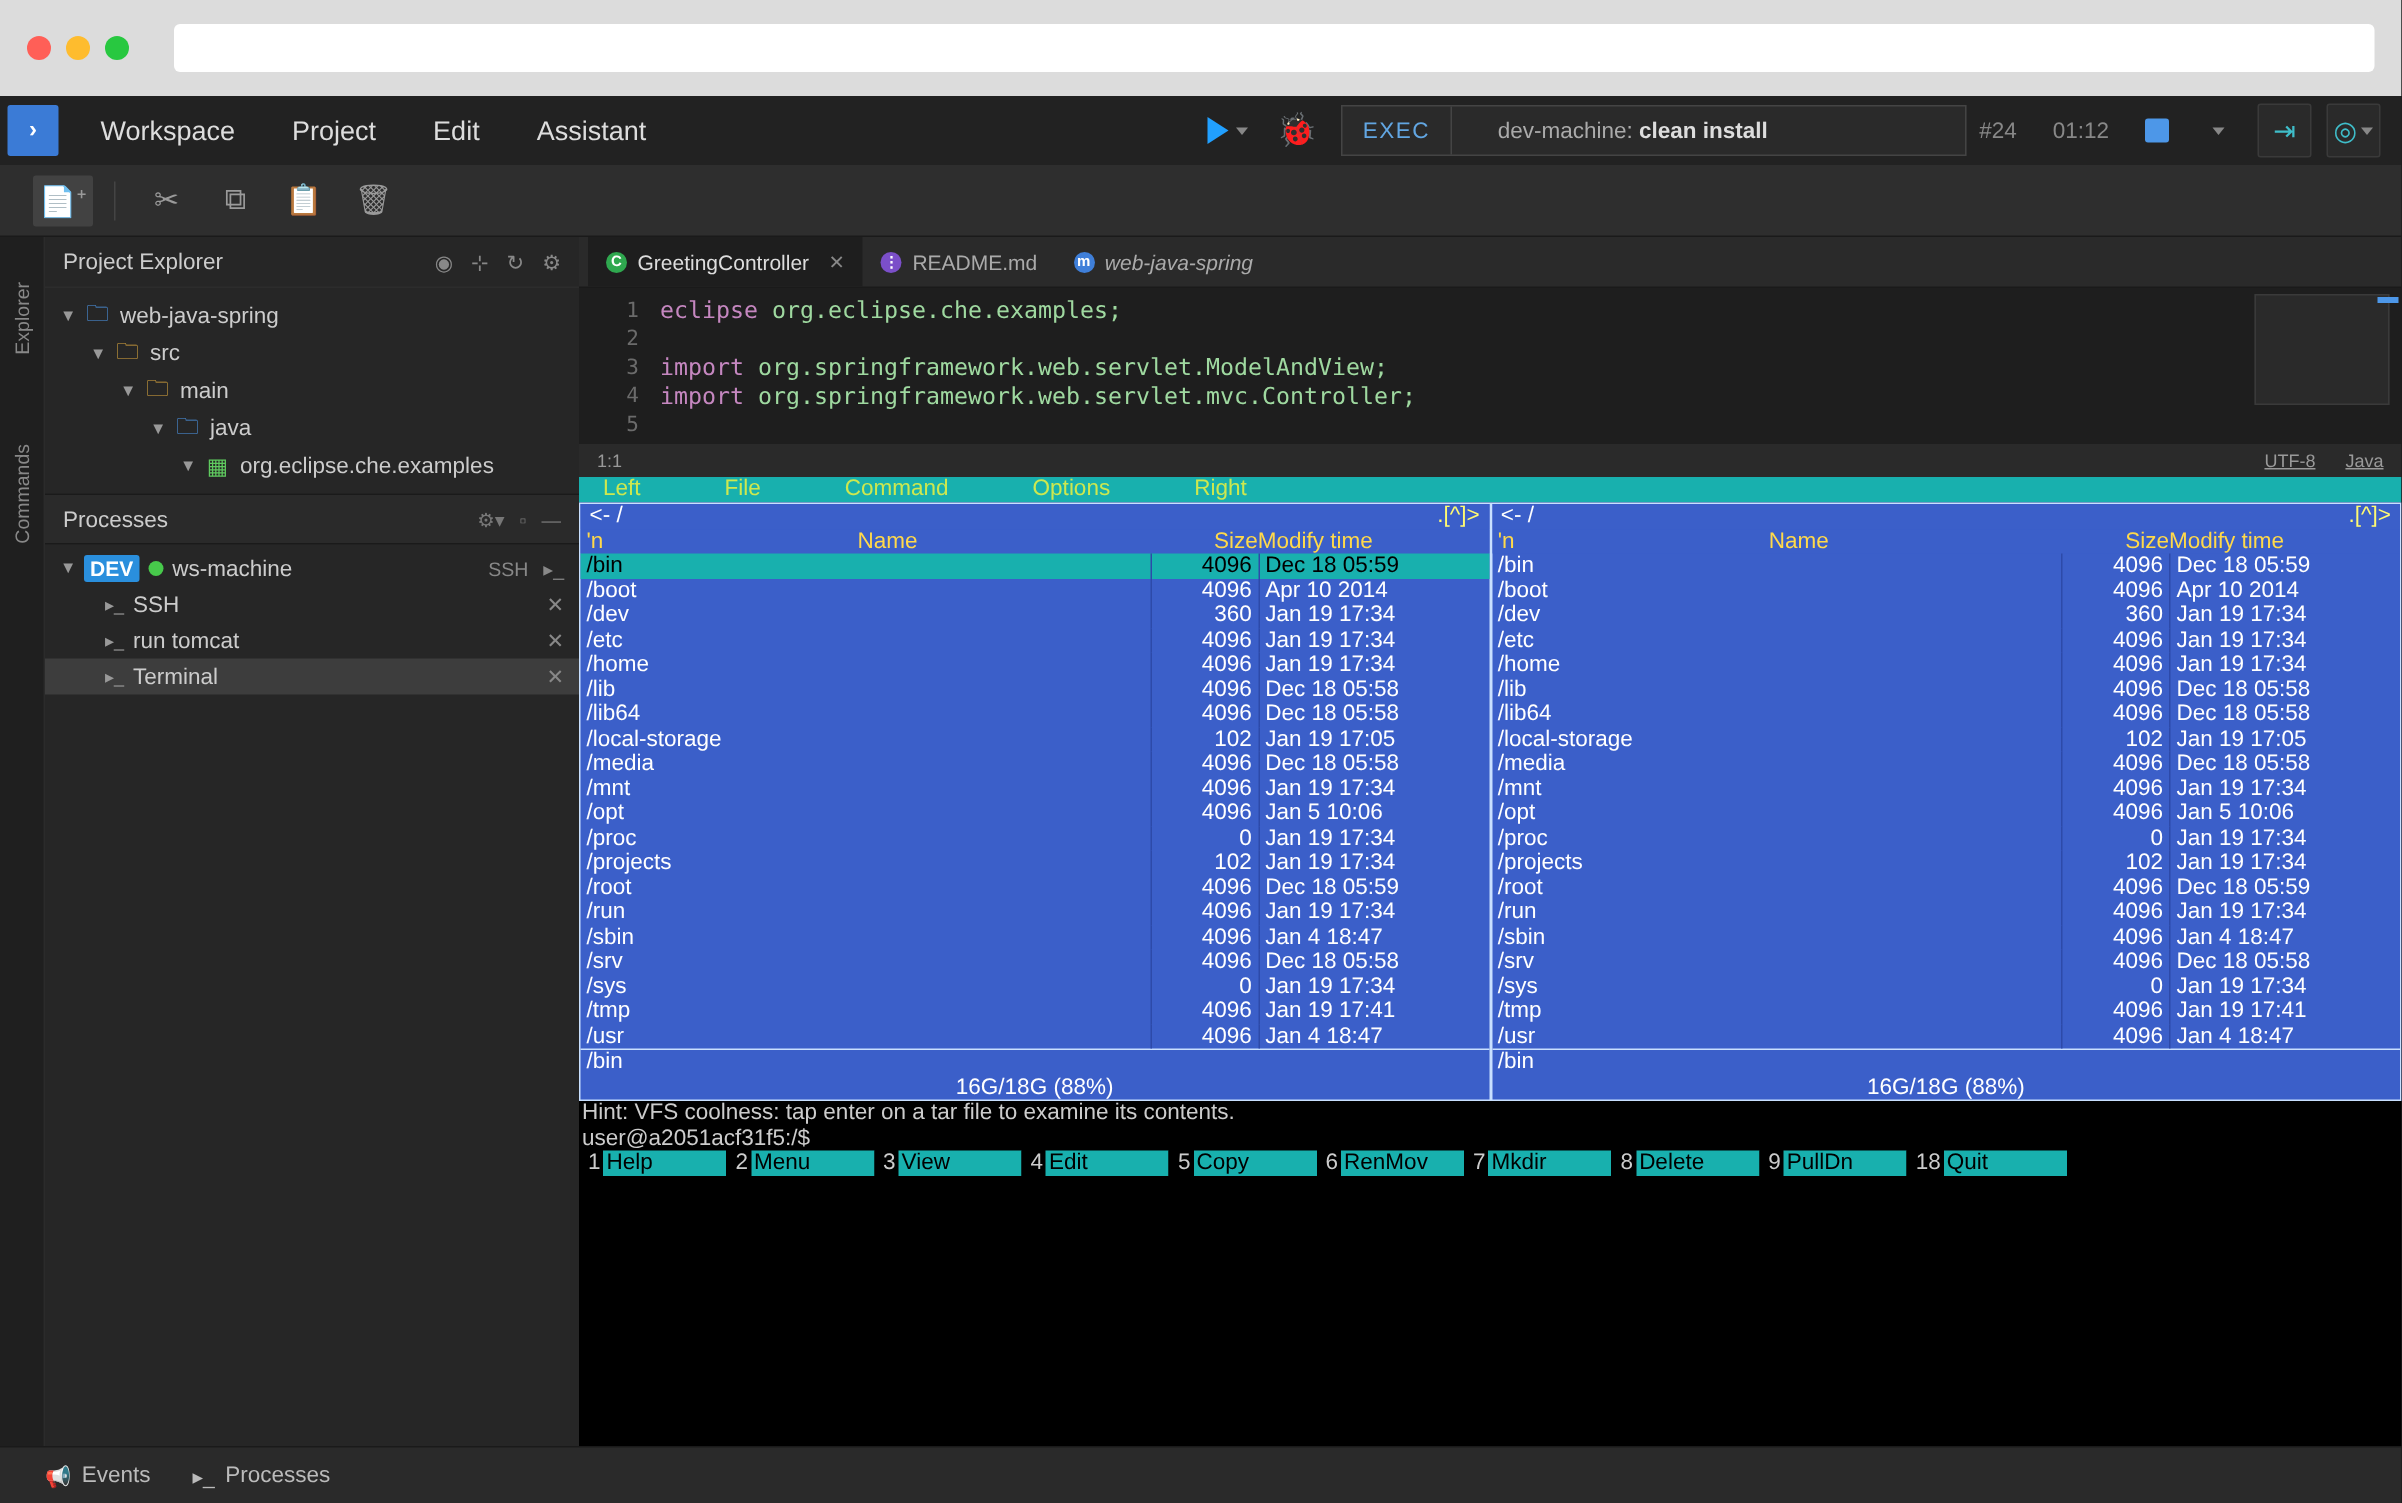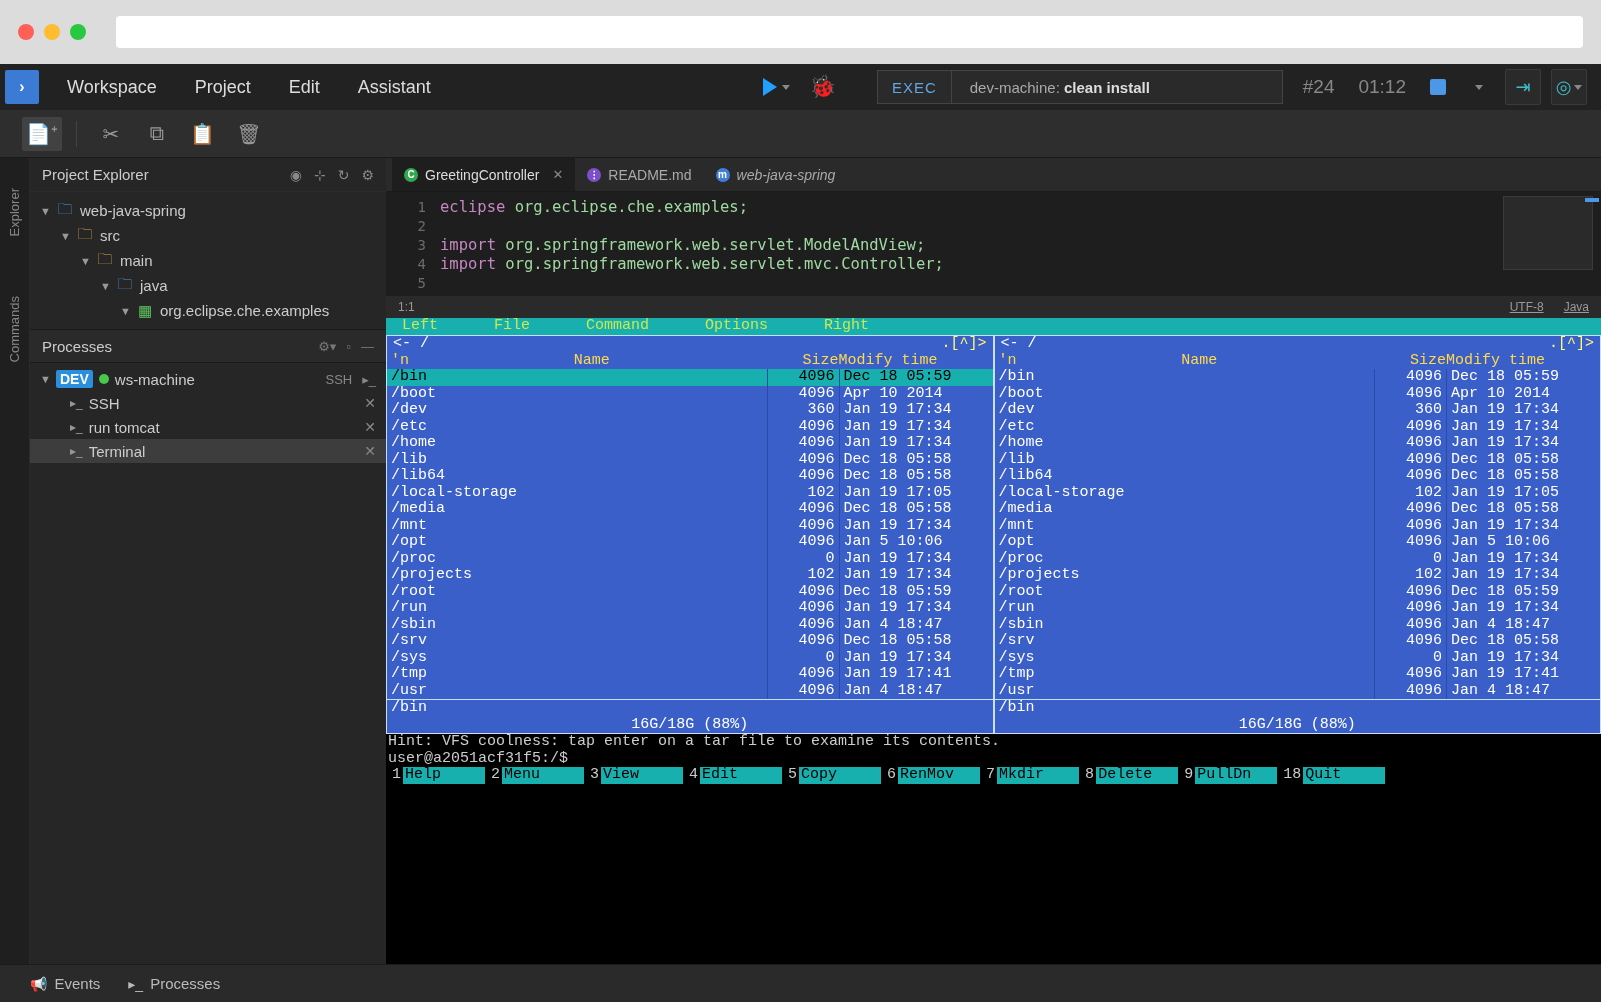--- a/index.html
+++ b/index.html
@@ -25,7 +25,7 @@
 .play-tri { width: 0; height: 0; border-left: 14px solid #21a0ff; border-top: 9px solid transparent; border-bottom: 9px solid transparent; }
 .dropdown-caret { width: 0; height: 0; border-left: 4px solid transparent; border-right: 4px solid transparent; border-top: 5px solid #888; margin-left: 5px; }
 .debug-icon { font-size: 22px; color: #6fbf27; }
-.exec-pill { display: flex; align-items: center; height: 34px; background: #2a2a2a; border: 1px solid #444; margin-left: 28px; }
+.exec-pill { display: flex; align-items: center; height: 34px; background: #2a2a2a; border: 1px solid #444; margin-left: 3px; gap: 12px; }
 .exec-label { padding: 0 14px; color: #62a6e2; font-size: 15px; letter-spacing: 1px; border-right: 1px solid #444; height: 100%; display: flex; align-items: center; }
 .exec-cmd { padding: 0 18px; font-size: 15px; color: #aaa; width: 330px; }
 .exec-cmd b { color: #ddd; font-weight: 600; }

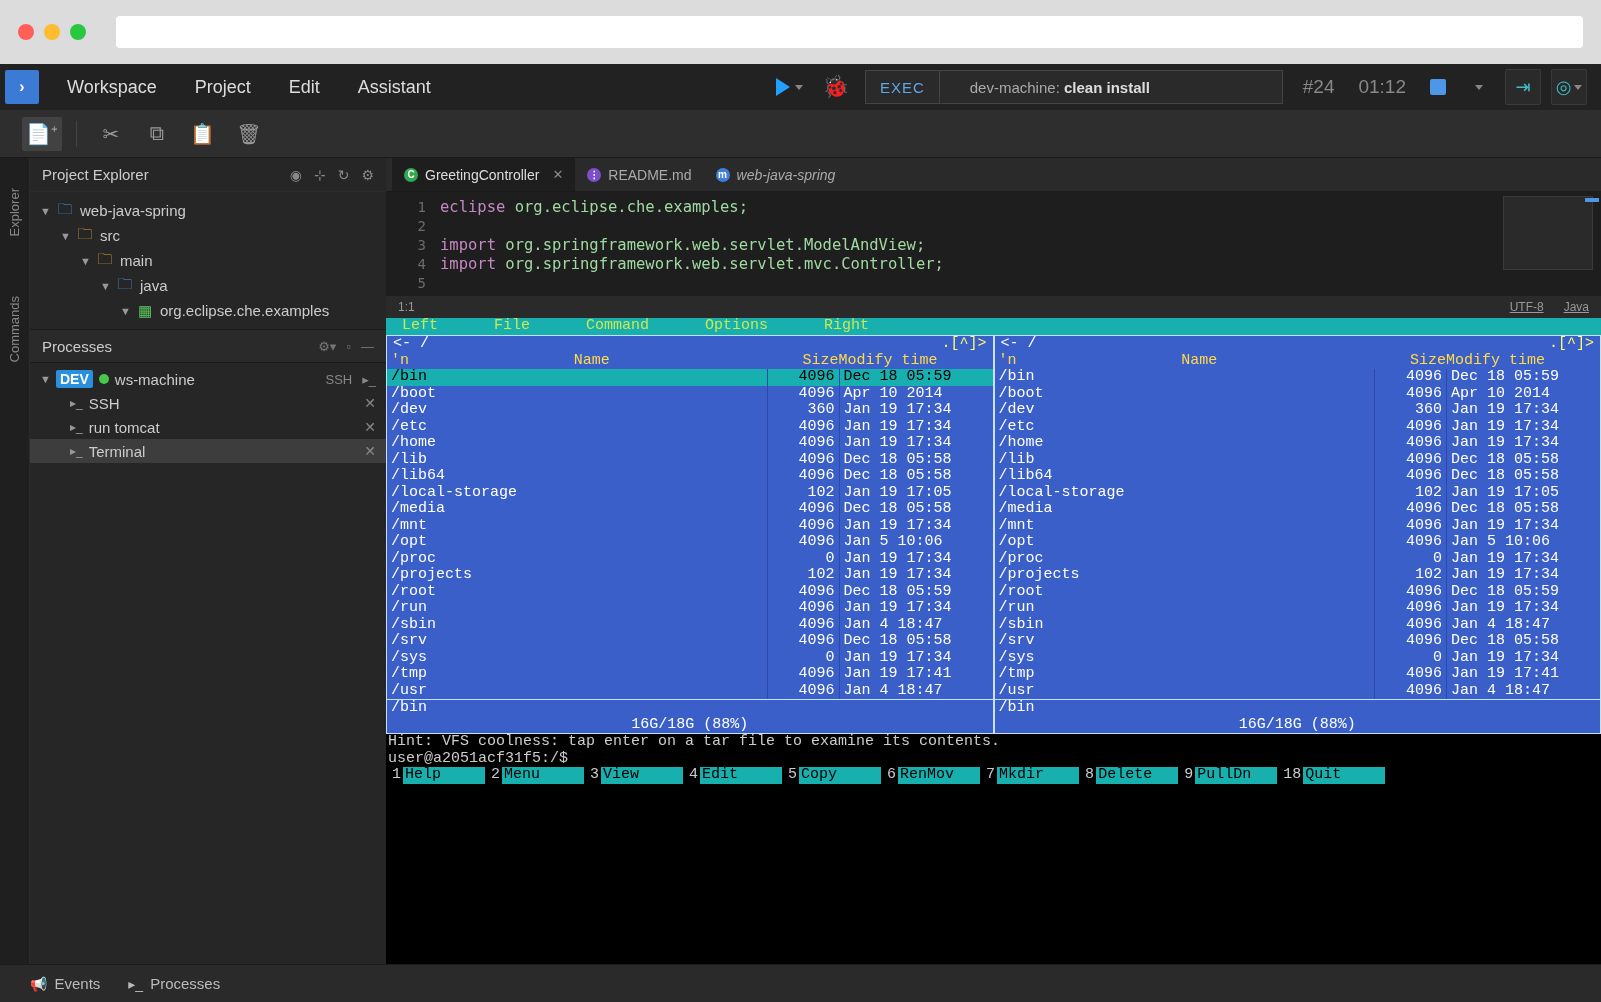--- a/index.html
+++ b/index.html
@@ -29,7 +29,7 @@
 .exec-label { padding: 0 14px; color: #62a6e2; font-size: 15px; letter-spacing: 1px; border-right: 1px solid #444; height: 100%; display: flex; align-items: center; }
 .exec-cmd { padding: 0 18px; font-size: 15px; color: #aaa; width: 330px; }
 .exec-cmd b { color: #ddd; font-weight: 600; }
-.run-meta { margin-left: 20px; color: #888; font-size: 19px; display: flex; align-items: center; gap: 24px; padding-right: 12px; }
+.run-meta { margin-left: 8px; color: #888; font-size: 15px; display: flex; align-items: center; gap: 24px; padding-right: 12px; }
 .stop-sq { width: 16px; height: 16px; background: #4d97e8; border-radius: 2px; }
 .right-icons { display: flex; gap: 10px; margin-left: 10px; margin-right: 14px; }
 .ricon { width: 36px; height: 36px; background: #2a2a2a; border: 1px solid #3a3a3a; display: flex; align-items: center; justify-content: center; color: #3fbdc9; font-size: 18px; border-radius: 2px; }

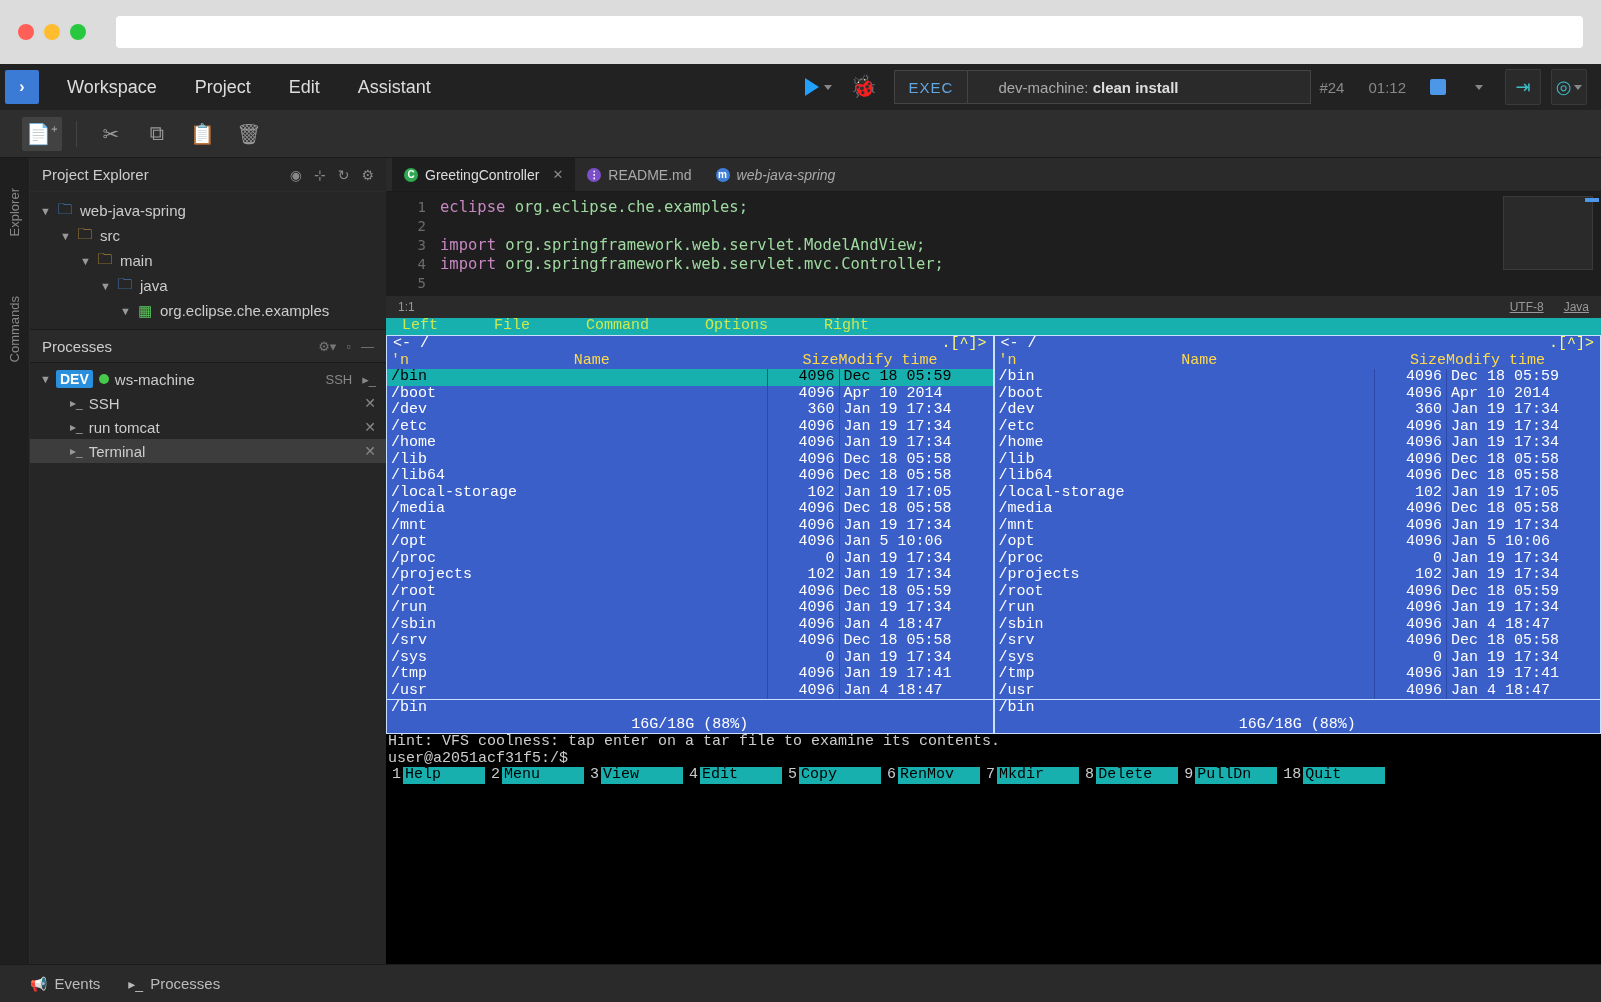--- a/index.html
+++ b/index.html
@@ -88,7 +88,7 @@
 .mini-collapse { position: absolute; right: 2px; top: 6px; width: 14px; height: 4px; background: #4d97e8; }
 
 
-.mc { flex: 1; background: #000; font-family: Liberation Mono, monospace; font-size: 15px; line-height: 16.5px; color: #ddd; padding: 0; position: relative; }
+.mc { flex: 1; background: #000; font-family: Liberation Sans, sans-serif; font-size: 15px; line-height: 16.5px; color: #ddd; padding: 0; position: relative; }
 .mc-menu { background: #18b0ae; color: #000; height: 17px; padding-left: 16px; display: flex; gap: 56px; font-weight: 500; }
 .mc-menu span { color: #cde84f; }
 .mc-body { display: flex; }

